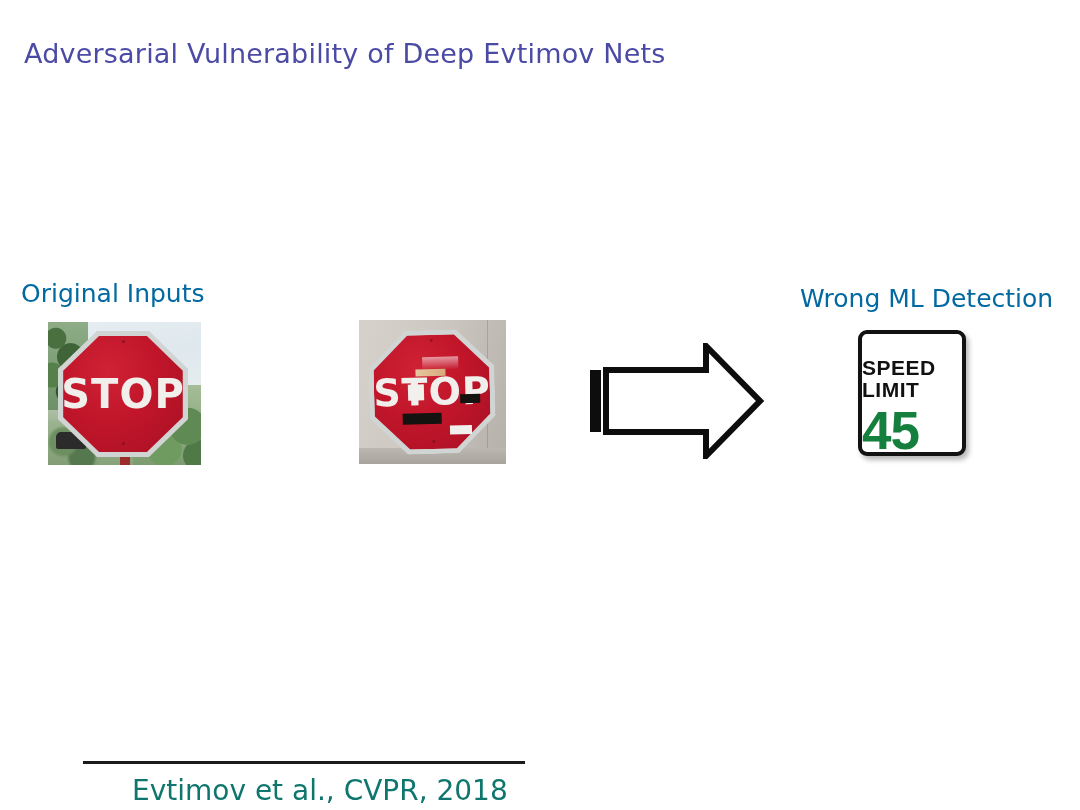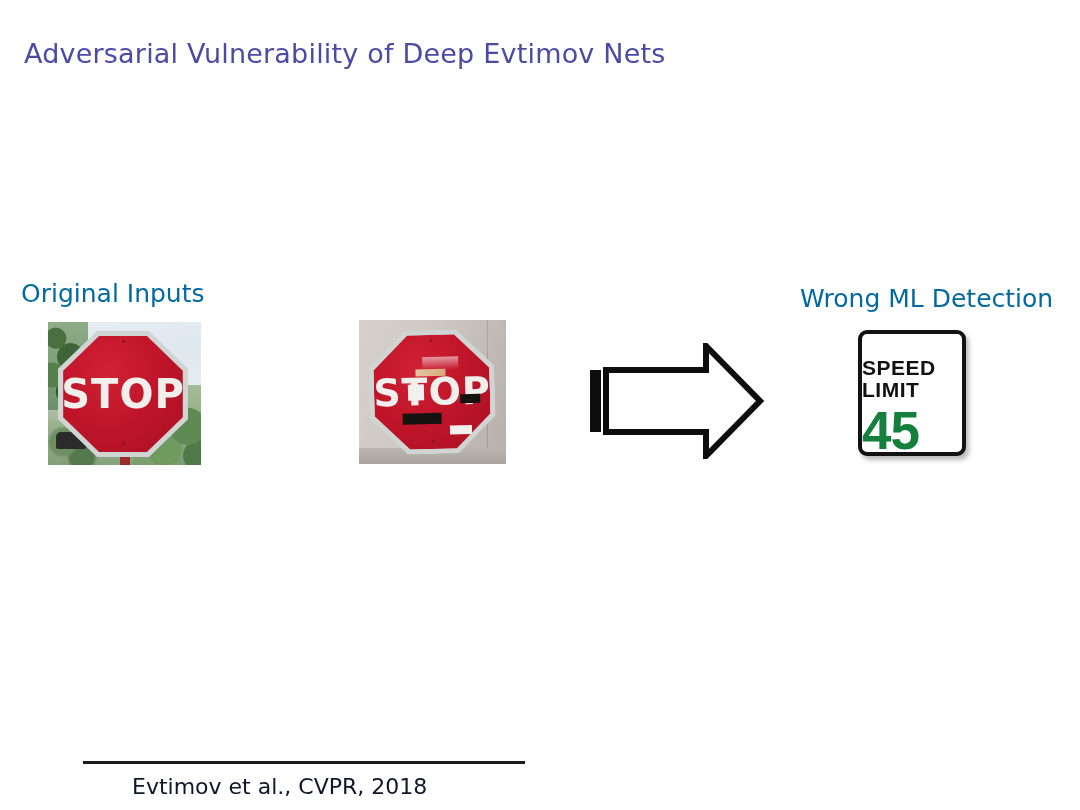--- a/index.html
+++ b/index.html
@@ -240,8 +240,8 @@
     left: 132px;
     top: 774px;
     font-family: "DejaVu Sans", sans-serif;
-    font-size: 22px;
-    color: #0f172a;
+    font-size: 28px;
+    color: #0f766e;
     white-space: nowrap;
   }
 </style>

